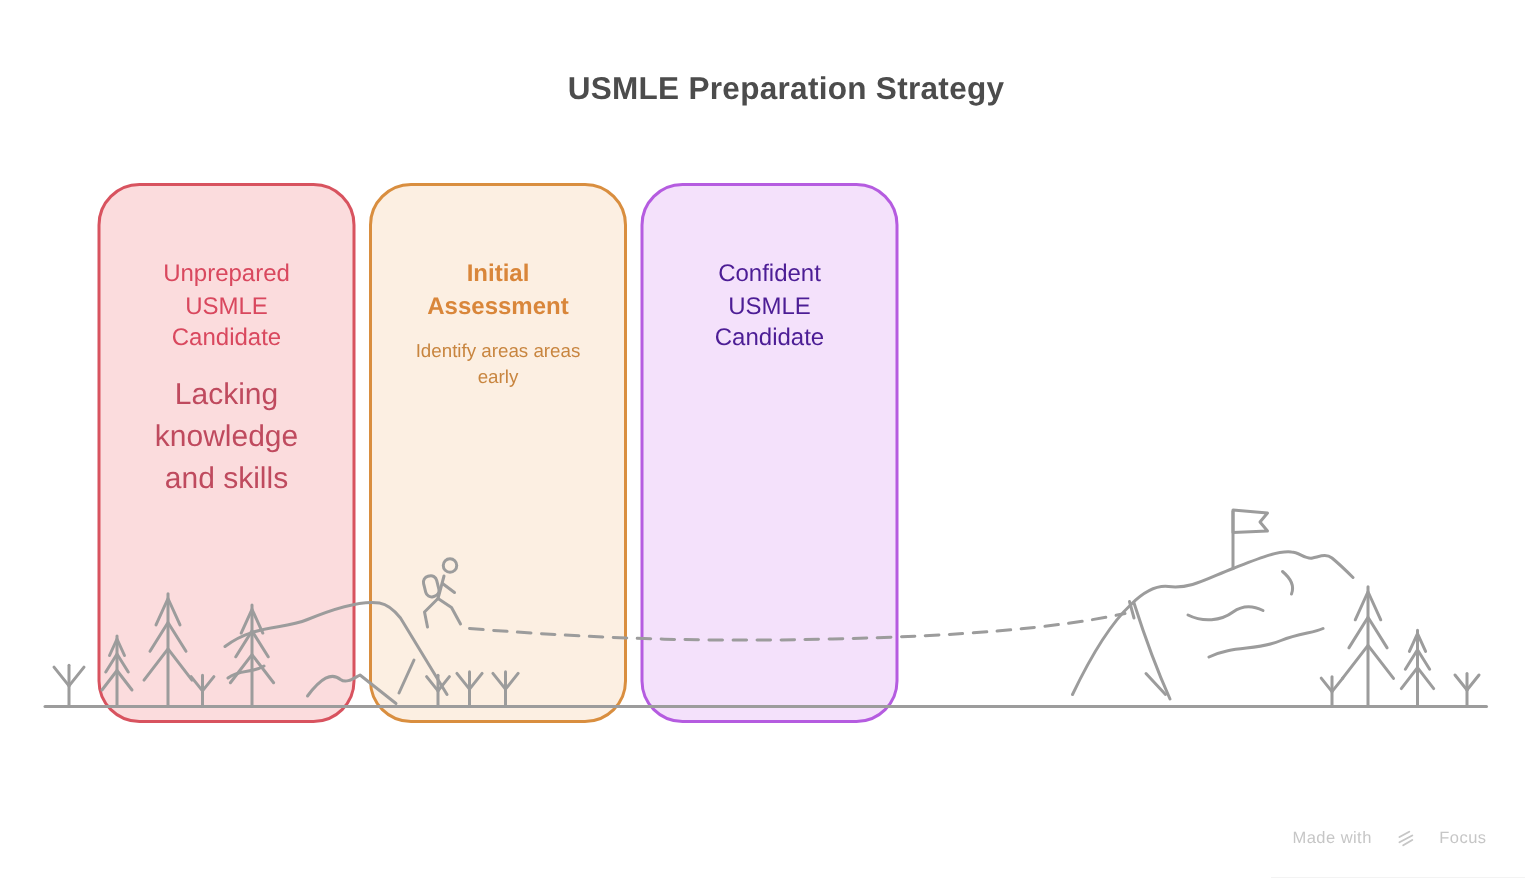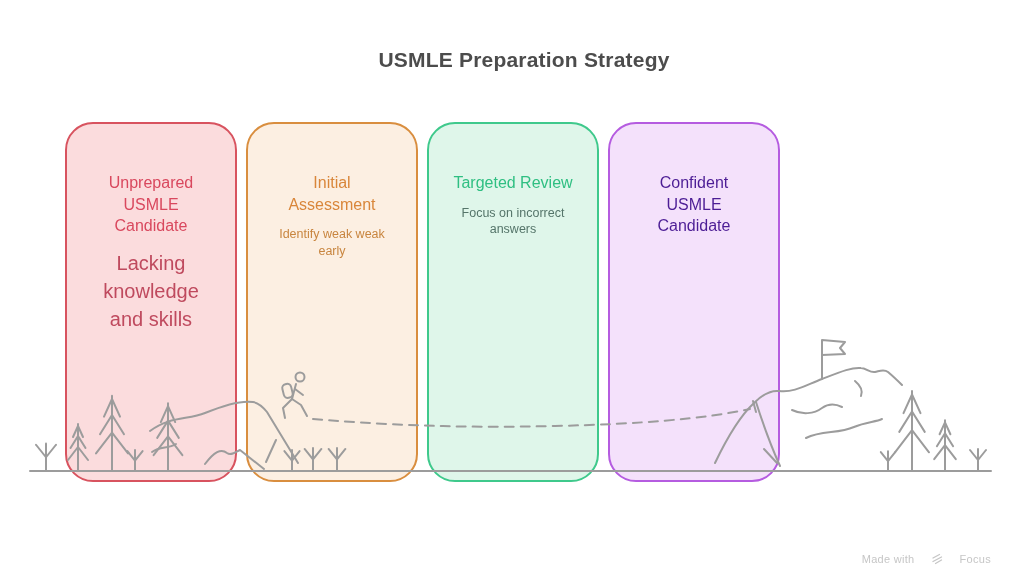--- a/index.html
+++ b/index.html
@@ -56,7 +56,7 @@
     </div>
 
     <div class="card" style="background: rgb(252, 239, 226); border-color: rgb(217, 142, 63);">
-      <div class="card-title" style="color: rgb(217, 134, 58);">Initial Assessment</div>
+      <div class="card-title" style="color: rgb(217, 134, 58); font-weight: bold;">Initial Assessment</div>
       <div class="card-subtitle" style="color: rgb(200, 133, 63);">Identify weak weak early</div>
     </div>
 

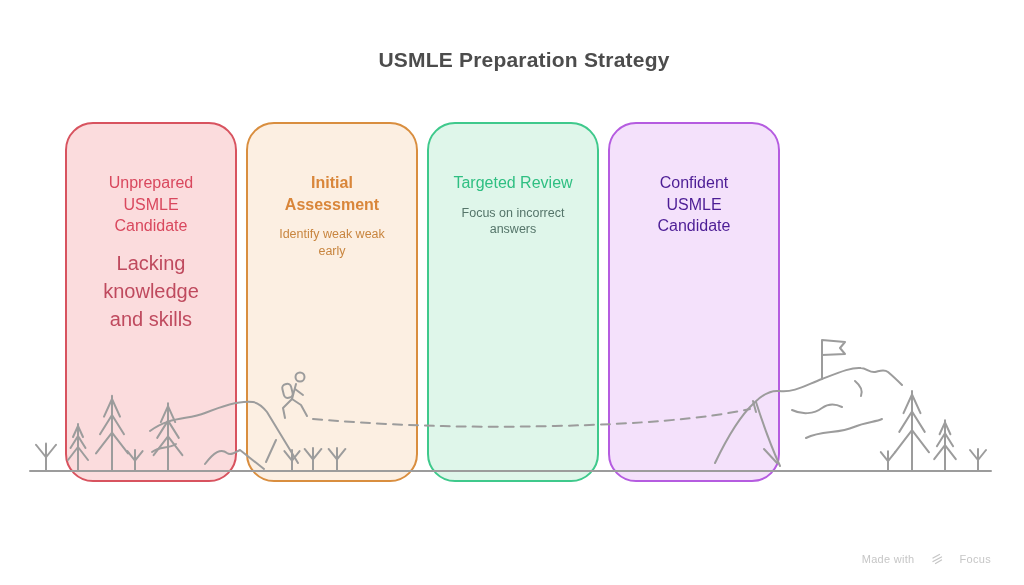--- a/index.html
+++ b/index.html
@@ -61,10 +61,6 @@
     </div>
 
 
-    <div class="card" style="background: rgb(223, 246, 234); border-color: rgb(63, 201, 140);">
-      <div class="card-title" style="color: rgb(47, 191, 130);">Targeted Review</div>
-      <div class="card-subtitle" style="color: rgb(85, 117, 106);">Focus on incorrect answers</div>
-    </div>
 
     <div class="card" style="background: rgb(244, 225, 251); border-color: rgb(181, 92, 224);">
       <div class="card-title" style="color: #4c1d95;">Confident USMLE Candidate</div>

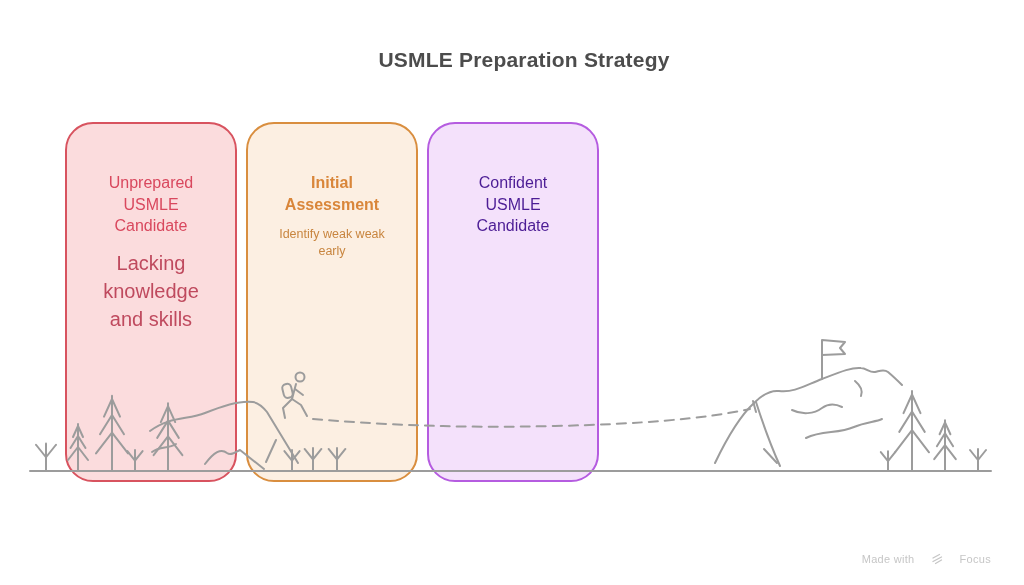--- a/index.html
+++ b/index.html
@@ -57,7 +57,7 @@
 
     <div class="card" style="background: rgb(252, 239, 226); border-color: rgb(217, 142, 63);">
       <div class="card-title" style="color: rgb(217, 134, 58); font-weight: bold;">Initial Assessment</div>
-      <div class="card-subtitle" style="color: rgb(200, 133, 63);">Identify weak weak early</div>
+      <div class="card-subtitle" style="color: rgb(200, 133, 63);">Identify areas areas early</div>
     </div>
 
 

